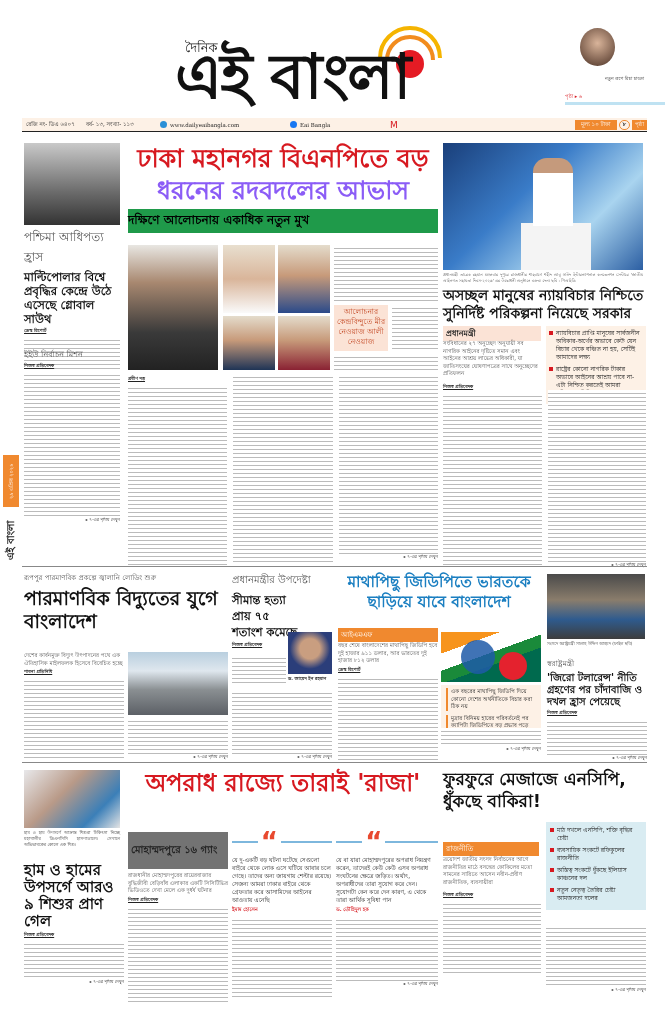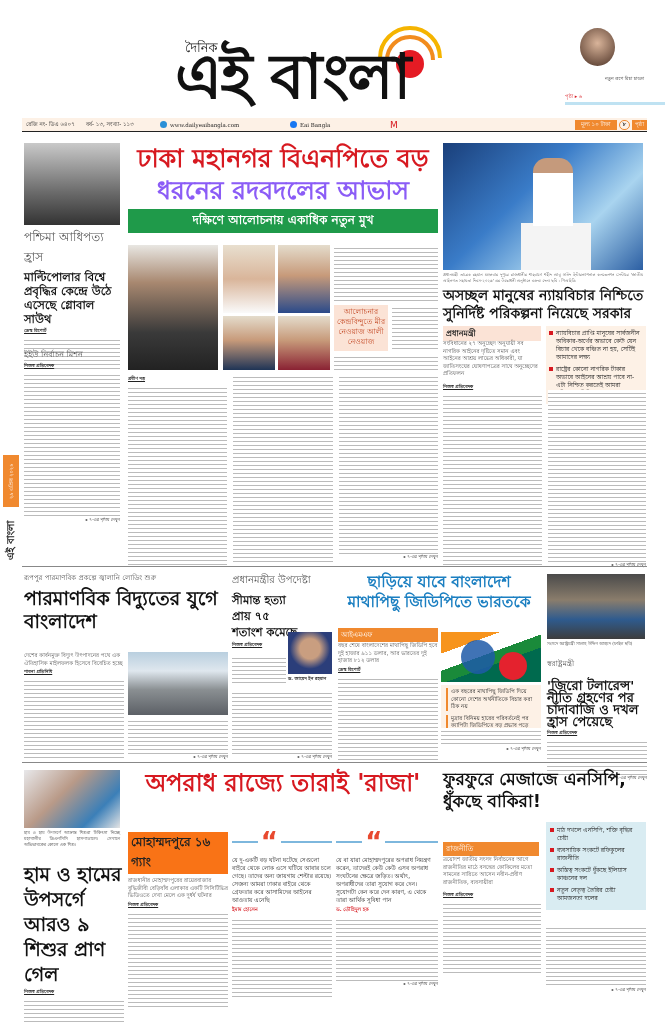--- a/index.html
+++ b/index.html
@@ -76,7 +76,7 @@
 <div class="abs" style="left:128px;top:143px;width:310px">
   <div class="hl red" style="color:#d71920;font-size:25px;line-height:32px;text-align:center;white-space:nowrap">ঢাকা মহানগর বিএনপিতে বড়</div>
   <div class="hl red" style="color:#8b5cf6;font-size:25px;line-height:32px;text-align:center;white-space:nowrap">ধরনের রদবদলের আভাস</div>
-  <div style="background:#1f9a4a;color:#ffffff;font-size:12px;font-weight:bold;text-align:center;padding:2px 0;margin-top:2px">দক্ষিণে আলোচনায় একাধিক নতুন মুখ</div>
+  <div style="background:#1f9a4a;color:#000000;font-size:12px;font-weight:bold;text-align:left;padding:2px 0;margin-top:2px">দক্ষিণে আলোচনায় একাধিক নতুন মুখ</div>
 </div>
 <div class="photo" style="left:128px;top:245px;width:90px;height:125px;background:linear-gradient(180deg,#e8e6e2 0%,#a88870 30%,#3a3a3a 70%,#222 100%)"></div>
 <div class="photo" style="left:223px;top:245px;width:52px;height:68px;background:linear-gradient(180deg,#e8dfcf,#d9b59a 50%,#fafafa)"></div>

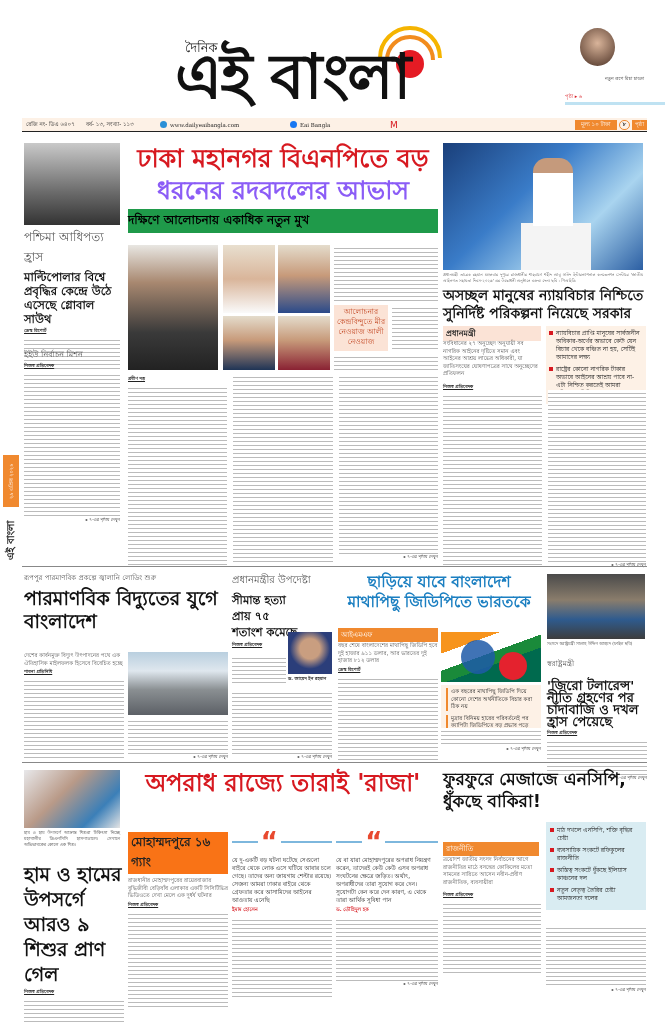--- a/index.html
+++ b/index.html
@@ -164,8 +164,8 @@
 </div>
 
 <div class="abs" style="left:336px;top:572px;width:206px">
+  <div class="hl" style="color:#1b7fc1;font-size:15.5px;line-height:20px;text-align:center;white-space:nowrap">মাথাপিছু জিডিপিতে ভারতকে</div>
   <div class="hl" style="color:#1b7fc1;font-size:15.5px;line-height:20px;text-align:center;white-space:nowrap">ছাড়িয়ে যাবে বাংলাদেশ</div>
-  <div class="hl" style="color:#1b7fc1;font-size:15.5px;line-height:20px;text-align:center;white-space:nowrap">মাথাপিছু জিডিপিতে ভারতকে</div>
 </div>
 <div class="abs" style="left:338px;top:628px;width:100px;background:#f0892f;color:#fff;font-size:7px;padding:1px 3px">আইএমএফ</div>
 <div class="abs" style="left:338px;top:642px;width:100px">

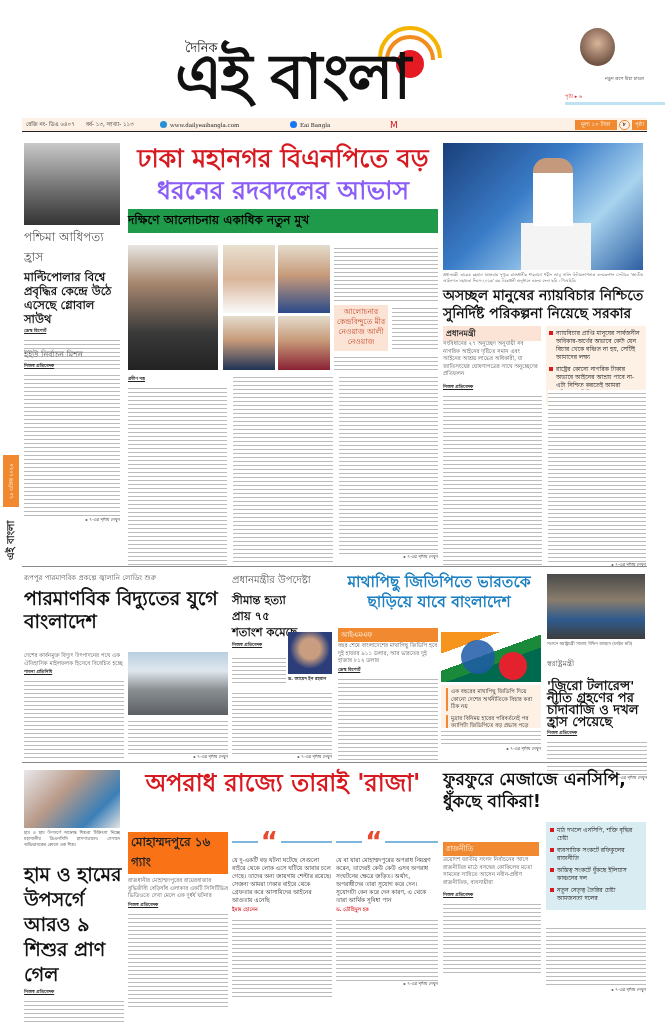--- a/index.html
+++ b/index.html
@@ -190,7 +190,7 @@
 <div class="abs small" style="left:547px;top:641px;width:98px">সংসদে স্বরাষ্ট্রমন্ত্রী সালাহ উদ্দিন আহমদ (ফাইল ছবি)</div>
 <div class="abs" style="left:547px;top:658px;width:100px">
   <div class="kicker" style="font-size:7.5px">স্বরাষ্ট্রমন্ত্রী</div>
-  <div class="hl" style="font-size:13px;line-height:12px;margin-top:10px">'জিরো টলারেন্স' নীতি গ্রহণের পর চাঁদাবাজি ও দখল হ্রাস পেয়েছে</div>
+  <div class="hl" style="font-size:10px;line-height:12px;margin-top:2px">'জিরো টলারেন্স' নীতি গ্রহণের পর চাঁদাবাজি ও দখল হ্রাস পেয়েছে</div>
   <div class="byline">নিজস্ব প্রতিবেদক</div>
   <div class="lines" style="height:36px"></div>
   <div class="more">▸ ৭-এর পৃষ্ঠায় দেখুন</div>

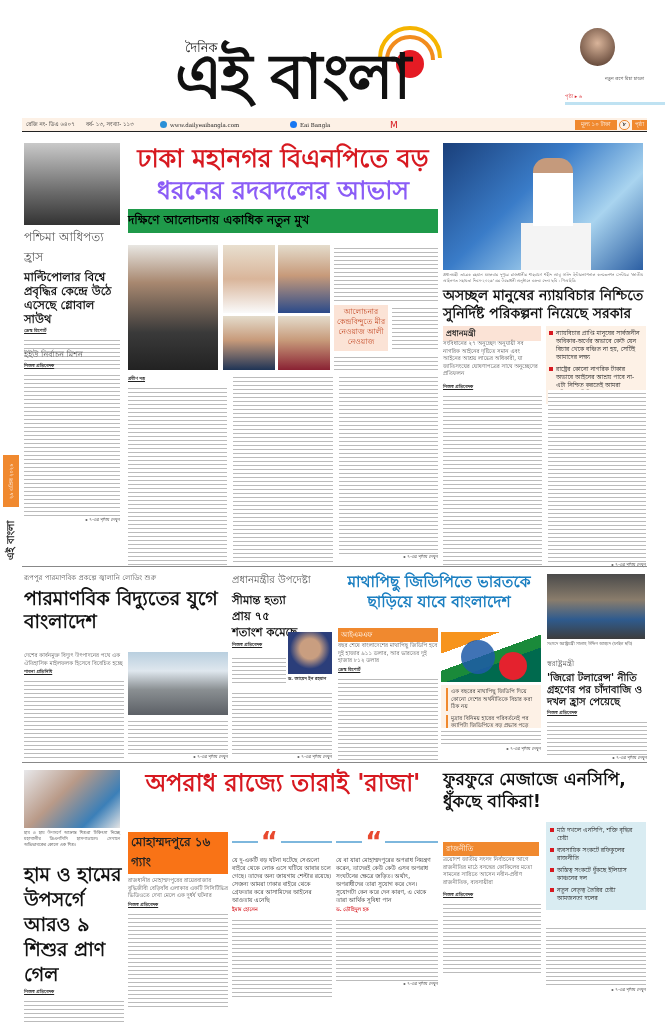--- a/index.html
+++ b/index.html
@@ -209,7 +209,7 @@
 
 <div class="hl abs" style="left:128px;top:768px;width:310px;color:#d71920;font-size:24px;line-height:30px;text-align:center;white-space:nowrap">অপরাধ রাজ্যে তারাই 'রাজা'</div>
 <div class="abs" style="left:128px;top:832px;width:100px">
-  <div style="background:#f97316;font-size:12px;font-weight:bold;padding:1px 3px">মোহাম্মদপুরে ১৬ গ্যাং</div>
+  <div style="background:#737373;font-size:10px;font-weight:bold;padding:10px 3px">মোহাম্মদপুরে ১৬ গ্যাং</div>
   <div style="font-size:5.5px;line-height:7.5px;color:#555;margin-top:3px">রাজধানীর মোহাম্মদপুরের রায়েরবাজার বুদ্ধিজীবী বেড়িবাঁধ এলাকার একটি সিসিটিভির ভিডিওতে দেখা মেলে এক দুর্ধর্ষ ঘটনার</div>
   <div class="byline">নিজস্ব প্রতিবেদক</div>
   <div class="lines" style="height:96px"></div>

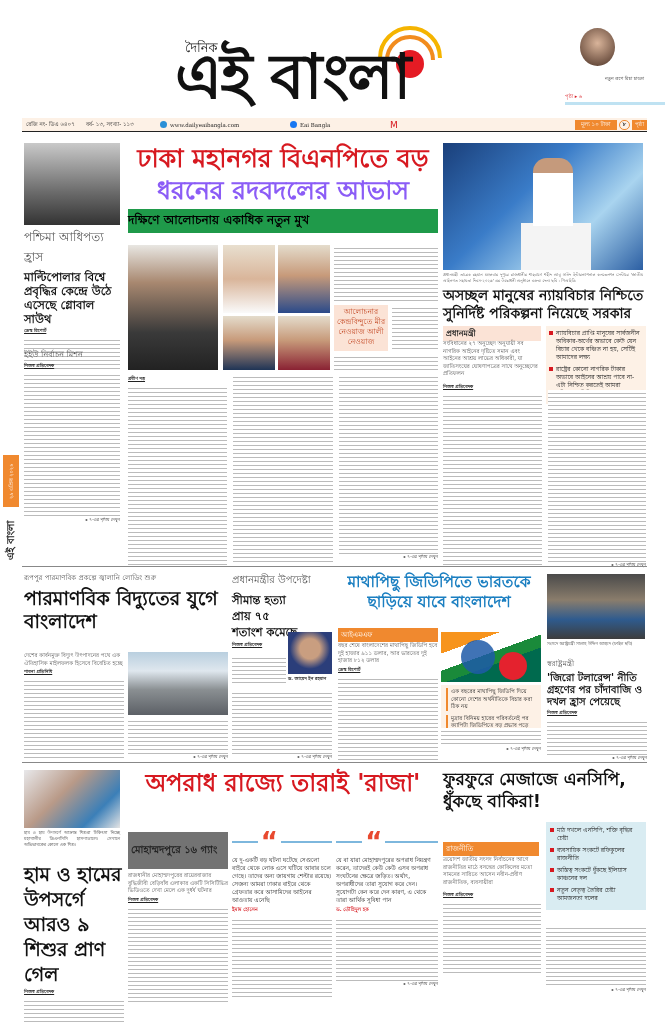--- a/index.html
+++ b/index.html
@@ -201,7 +201,7 @@
 <div class="photo" style="left:24px;top:770px;width:96px;height:58px;background:linear-gradient(135deg,#e8e8ea 0%,#b99a88 40%,#3b7fb8 75%,#e4e4e4 100%)"></div>
 <div class="abs small" style="left:24px;top:830px;width:96px;font-size:4.3px">হাম ও হাম উপসর্গে আক্রান্ত শিশুরা চিকিৎসা নিচ্ছে মহাখালীর ডিএনসিসি হাসপাতালে। সেখানে অভিভাবকের কোলে এক শিশু।</div>
 <div class="abs" style="left:24px;top:862px;width:100px">
-  <div class="hl" style="font-size:19px;line-height:25px">হাম ও হামের উপসর্গে আরও ৯ শিশুর প্রাণ গেল</div>
+  <div class="hl" style="font-size:15px;line-height:17px">হাম ও হামের উপসর্গে আরও ৯ শিশুর প্রাণ গেল</div>
   <div class="byline">নিজস্ব প্রতিবেদক</div>
   <div class="lines" style="height:38px"></div>
   <div class="more">▸ ৭-এর পৃষ্ঠায় দেখুন</div>

